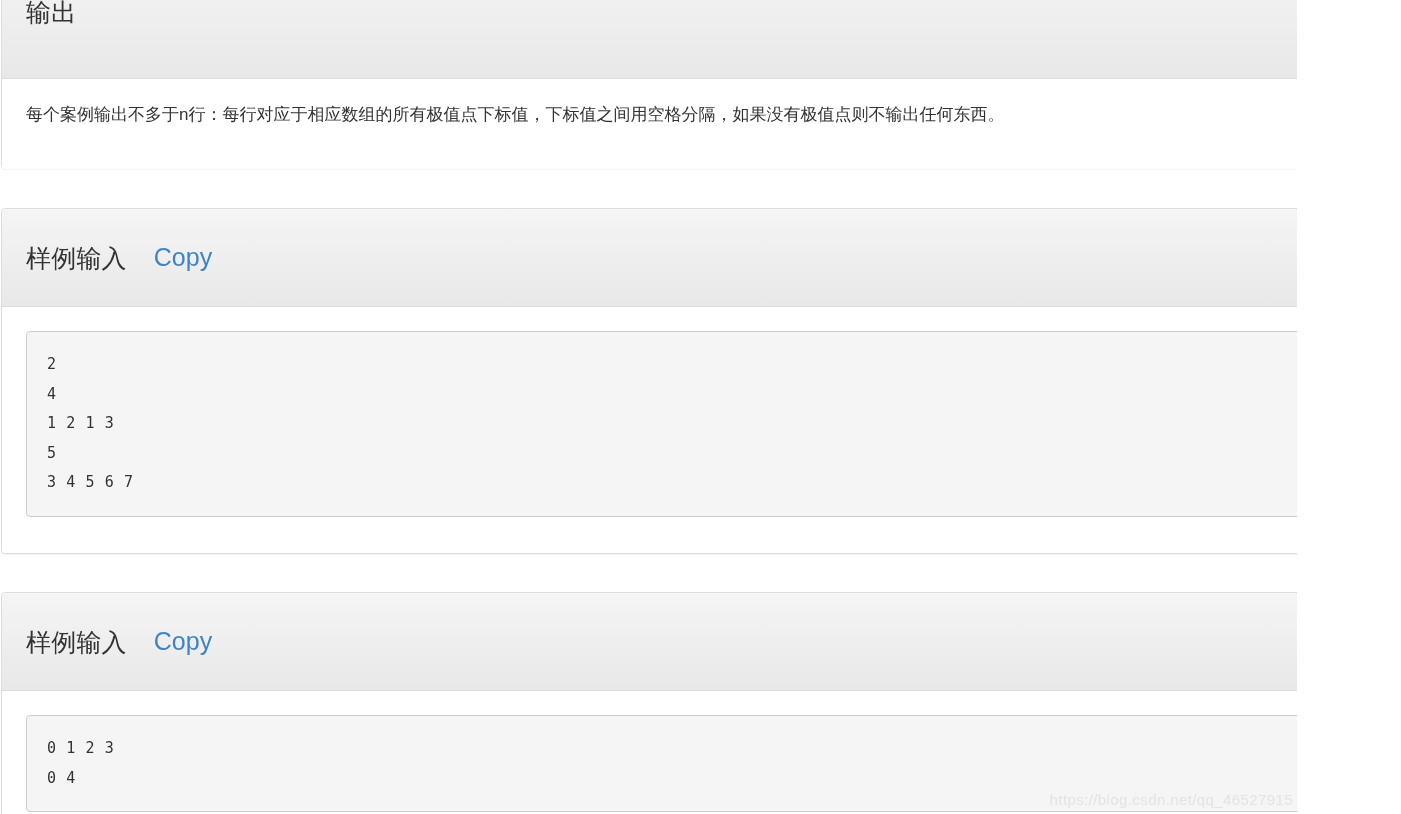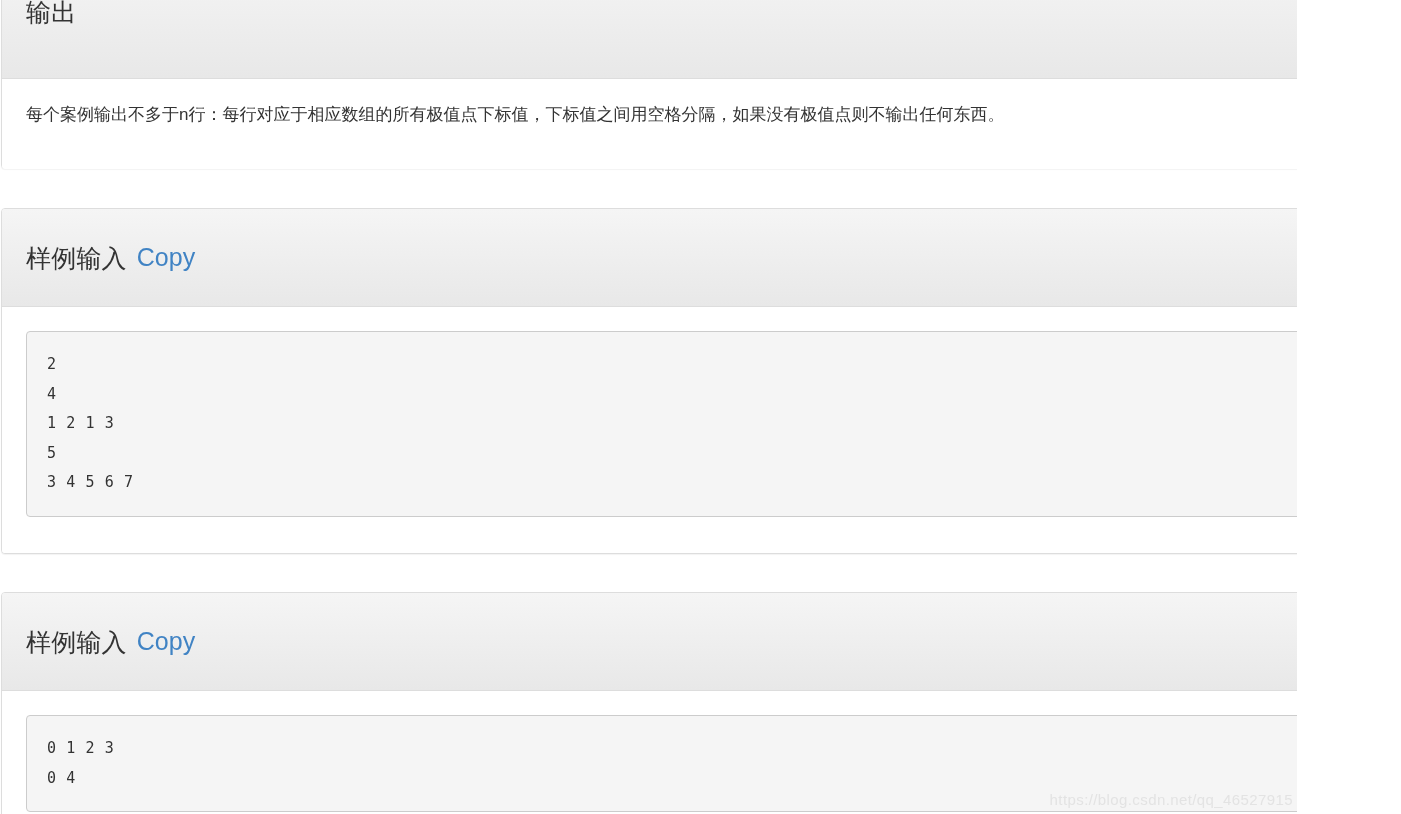--- a/index.html
+++ b/index.html
@@ -58,7 +58,7 @@
     color: #4083c4;
     font-size: 25px;
     font-weight: 400;
-    margin-left: 10px;
+    margin-left: 27px;
     text-decoration: none;
     cursor: pointer;
     font-family: "Liberation Sans", "DejaVu Sans", sans-serif;

